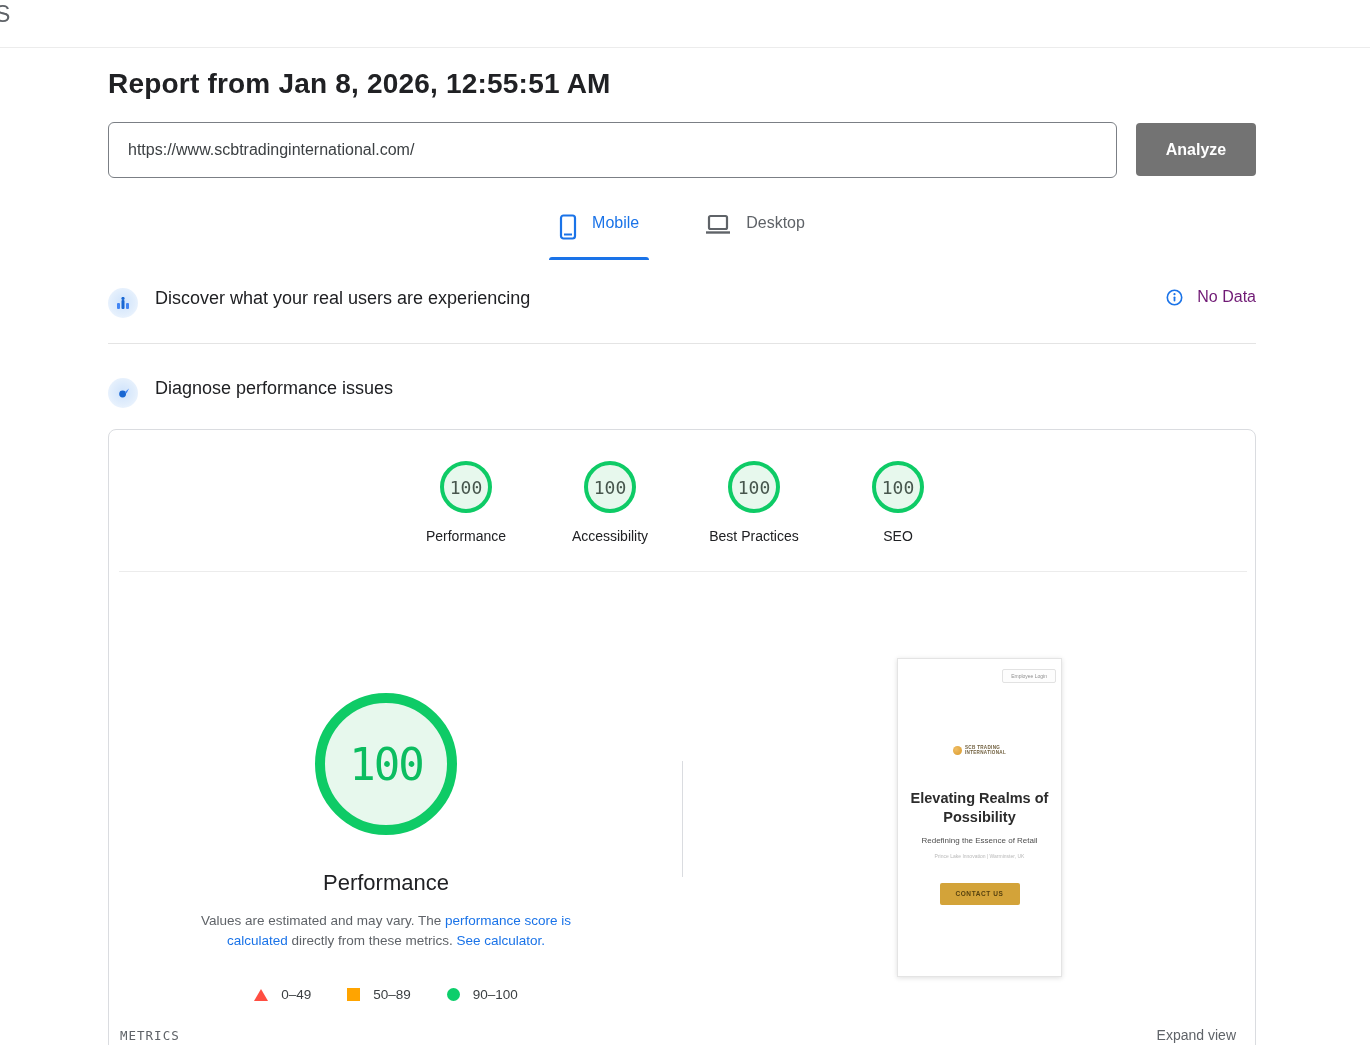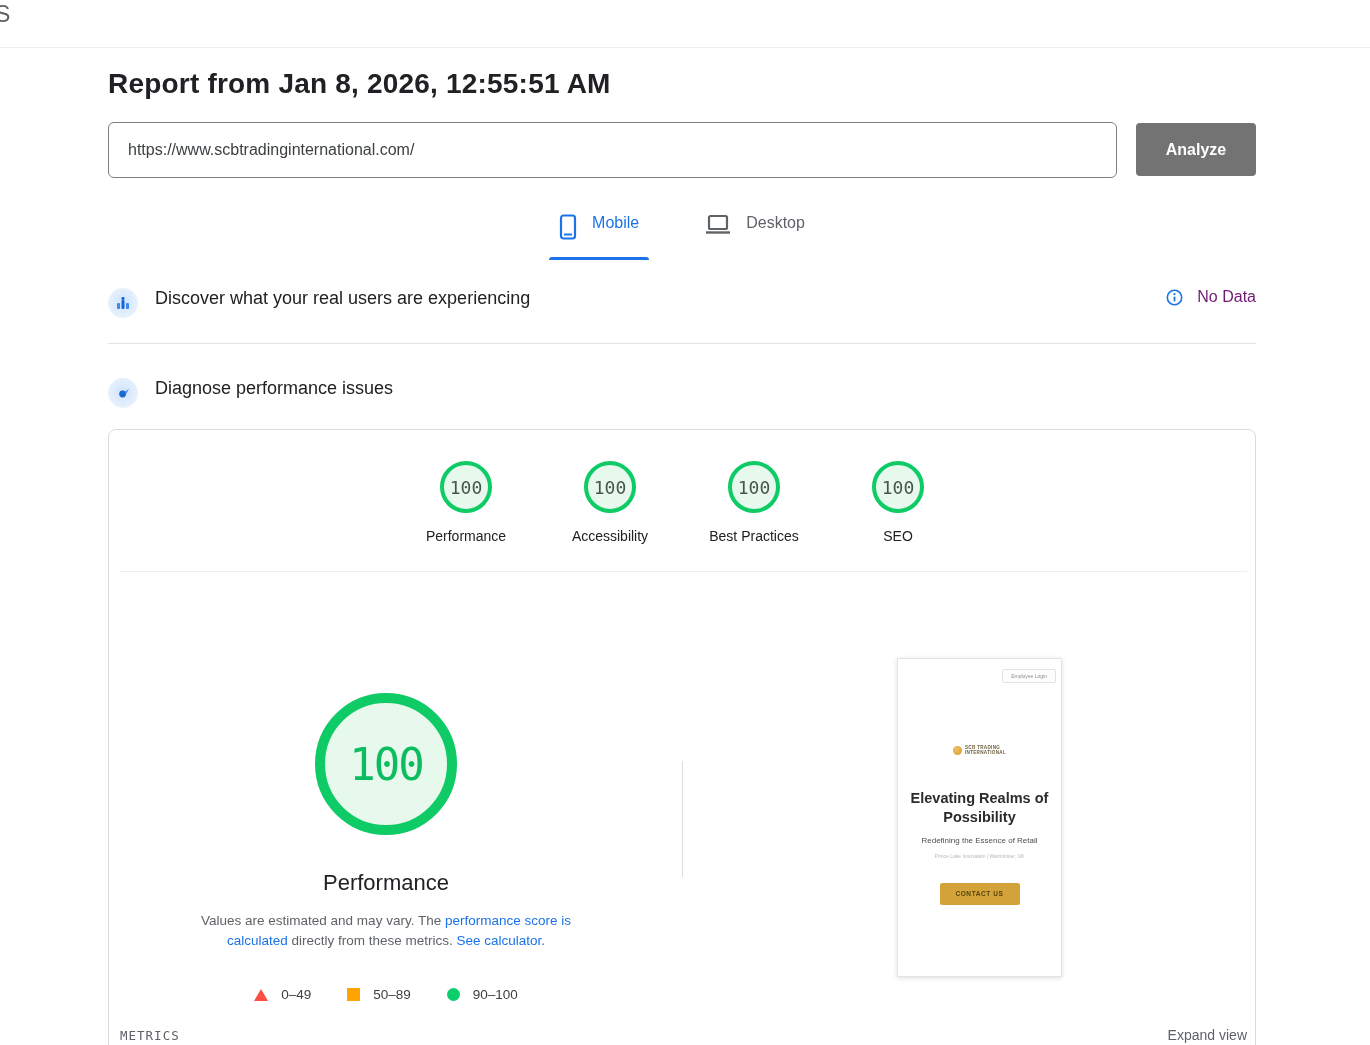--- a/index.html
+++ b/index.html
@@ -88,7 +88,7 @@
     color:#57420f; font-size:6.5px; font-weight:bold; letter-spacing:.6px; text-align:center; line-height:22px; }
 
   .metrics-label { position:absolute; left:11px; top:598px; font-family:"DejaVu Sans Mono", monospace; font-size:12.5px; letter-spacing:1px; color:#5f6368; }
-  .expand-view { position:absolute; right:8px; top:597px; font-size:14px; color:#5f6368; cursor:pointer; }
+  .expand-view { position:absolute; right:19px; top:597px; font-size:14px; color:#5f6368; cursor:pointer; }
 
   svg { display:block; }
 </style>

